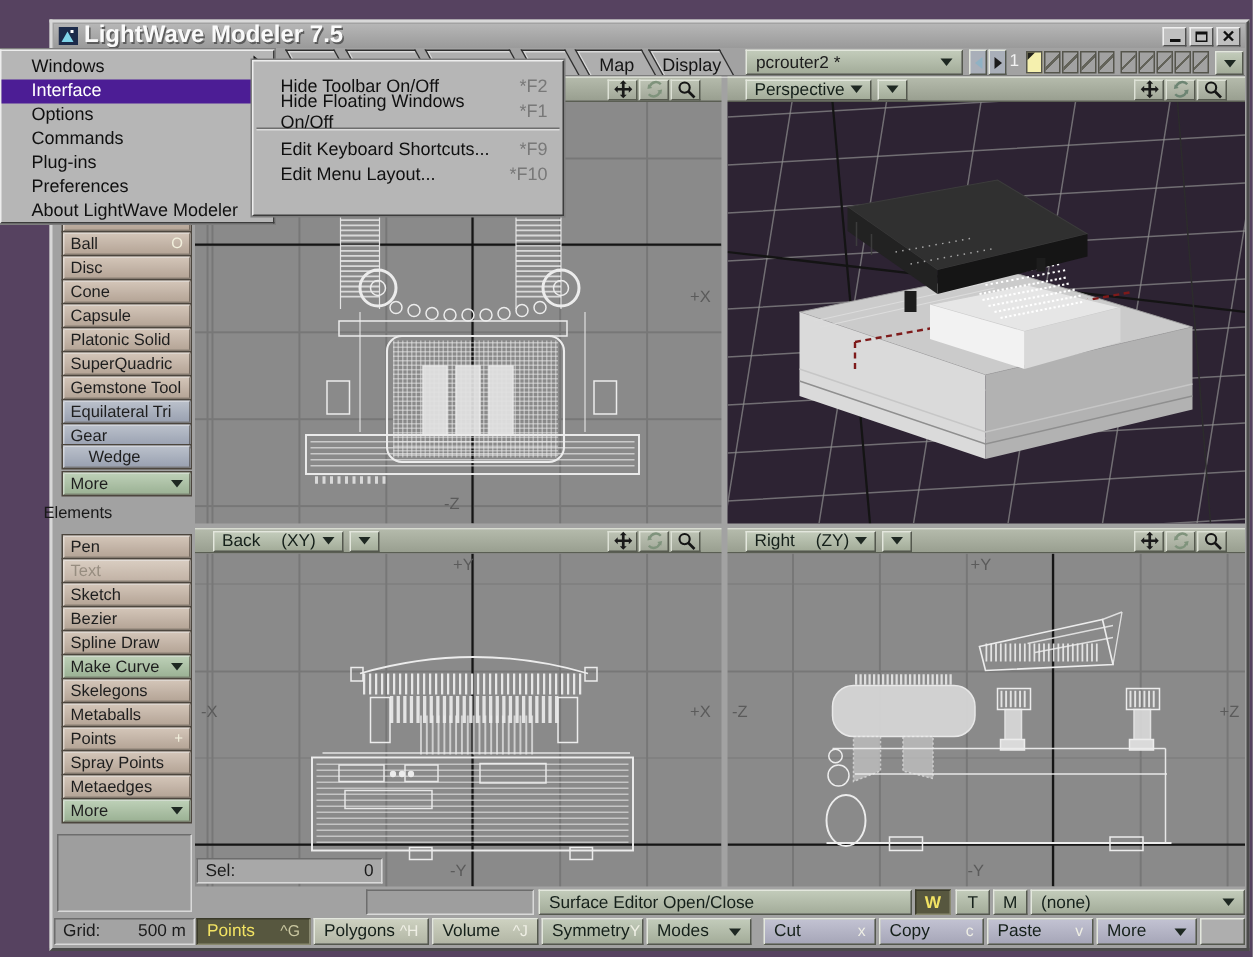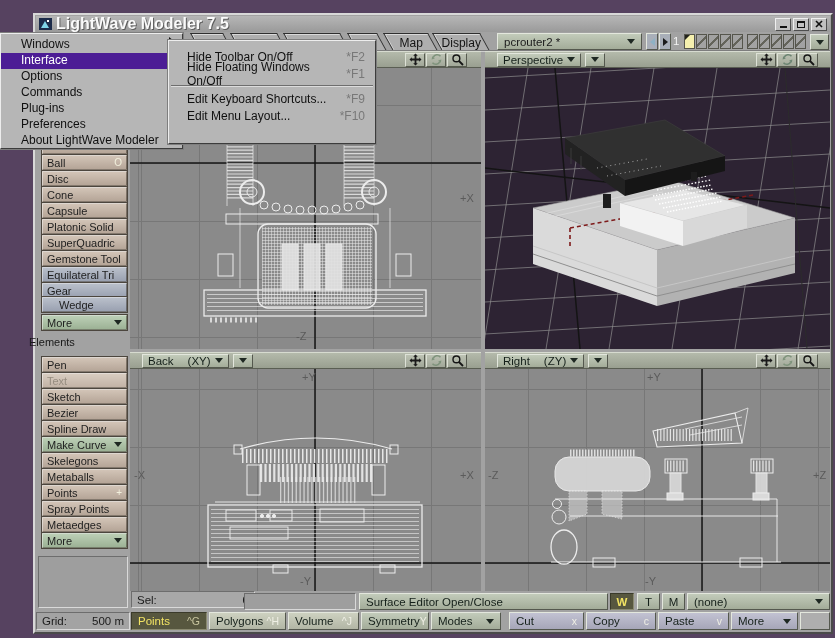--- a/index.html
+++ b/index.html
@@ -484,7 +484,7 @@
 
 <div class="abs sunk" style="left:38px;top:556px;width:90px;height:52px;background:#9e9e9e;"></div>
 
-<div class="abs sunk bfield" style="left:131px;top:572px;width:124px;height:17px;margin-top:19px;">
+<div class="abs sunk bfield" style="left:131px;top:572px;width:124px;height:17px;">
   <span>Sel:</span>
   <span style="margin-left:auto;">0</span>
 </div>

